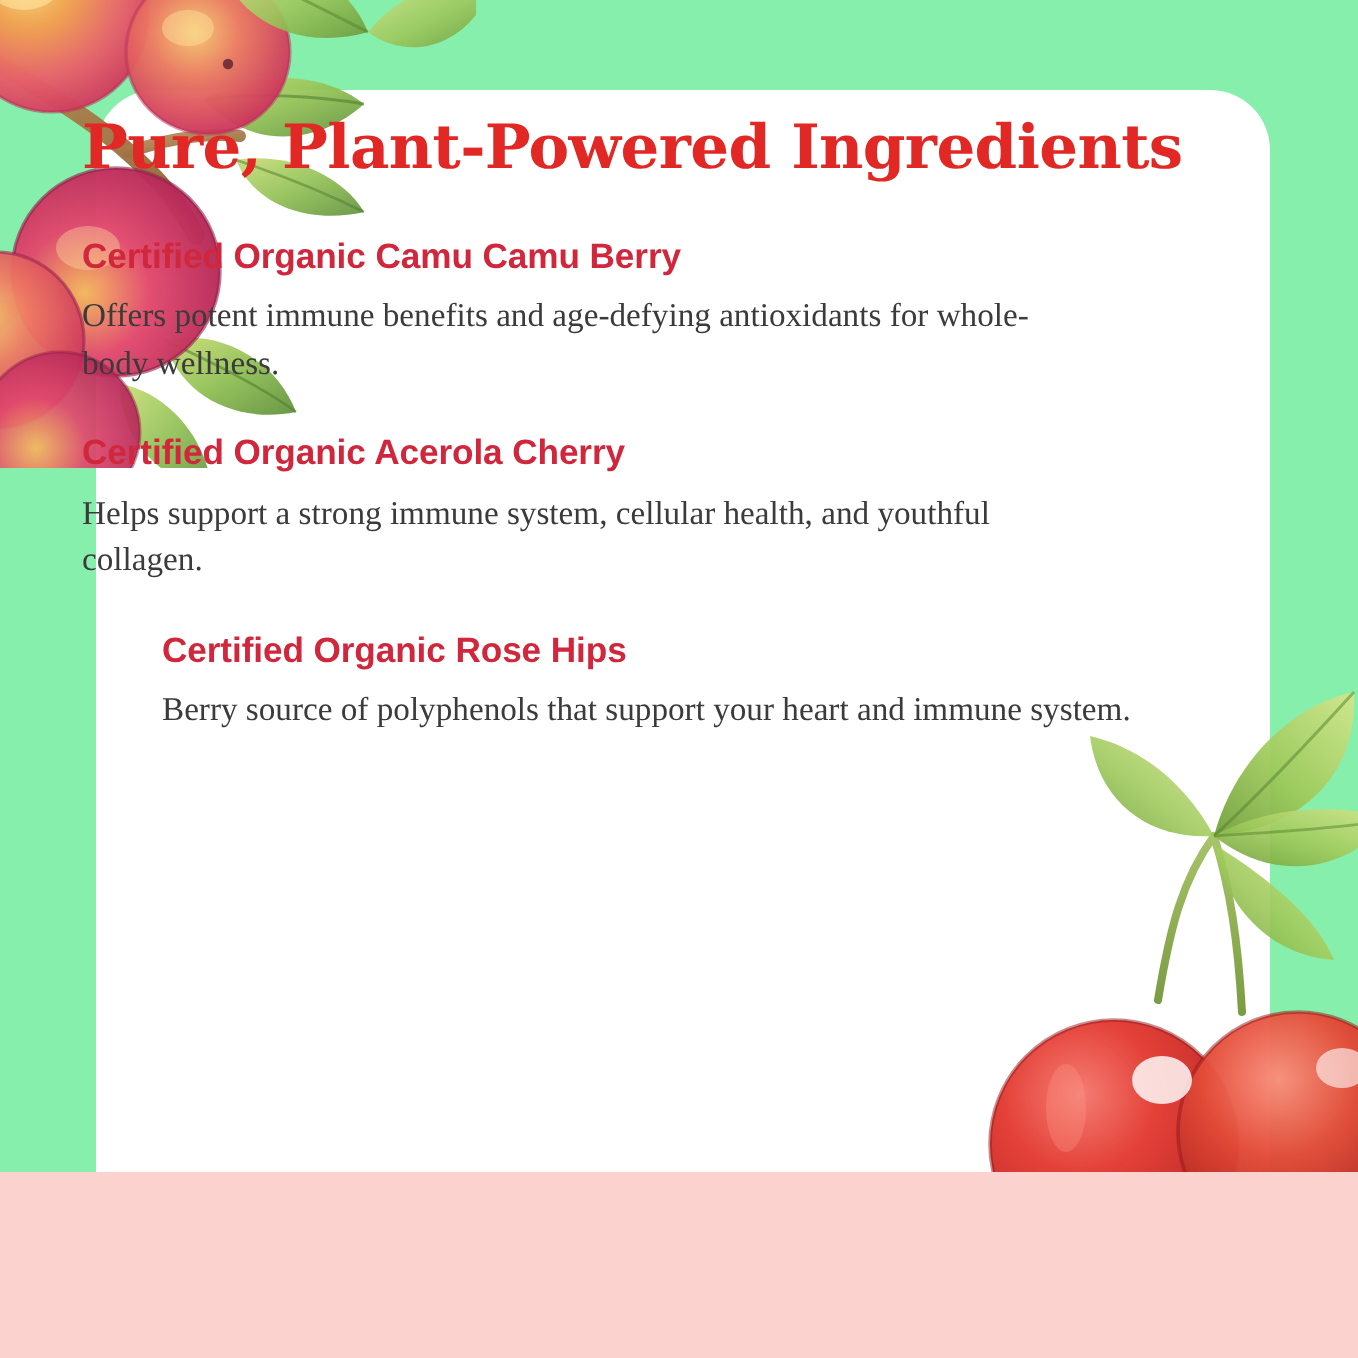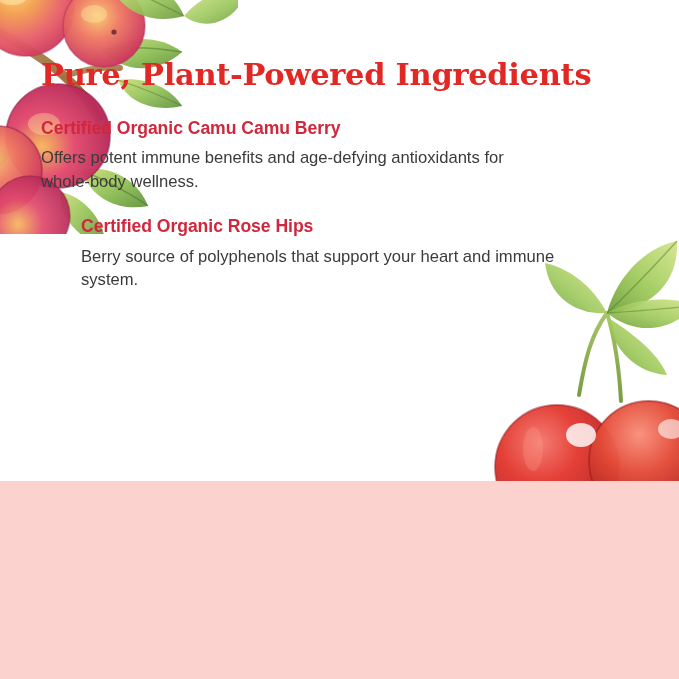--- a/index.html
+++ b/index.html
@@ -17,8 +17,8 @@
   #page {
     position: relative;
     width: 679px;
-    height: 481px;
-    background: #ffffff;
+    height: 586px;
+    background: #86efac;
     overflow: hidden;
   }
 

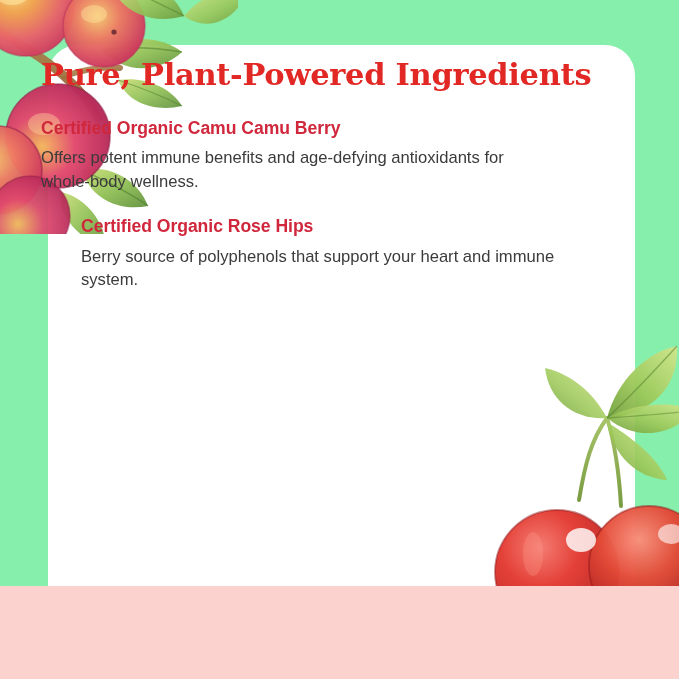--- a/index.html
+++ b/index.html
@@ -98,7 +98,7 @@
   }
 
   .ing-desc {
-    font-family: Liberation Sans, sans-serif;
+    font-family: Liberation Serif, serif;
     font-weight: normal;
     font-size: 16.6px;
     color: #3b3b3b;

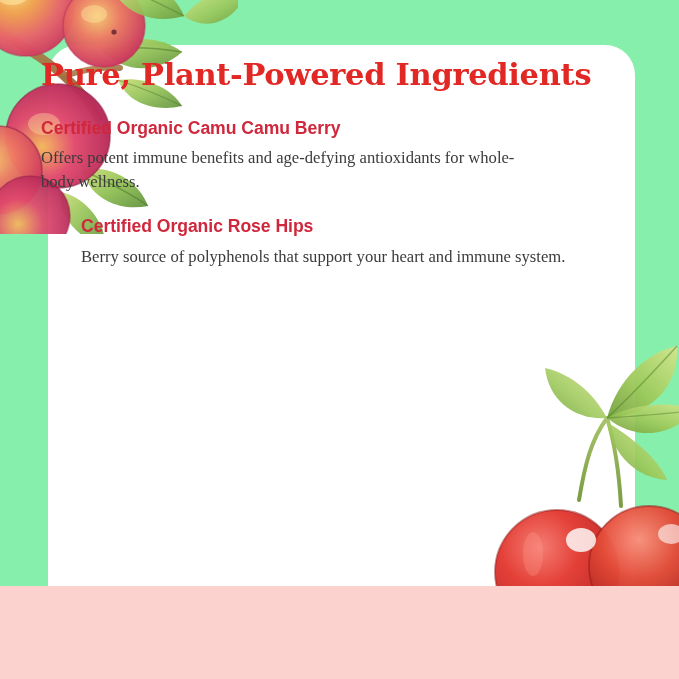--- a/index.html
+++ b/index.html
@@ -250,6 +250,10 @@
       <p class="ing-desc">Offers potent immune benefits and age-defying antioxidants for whole-body wellness.</p>
     </div>
 
+    <div class="ingredient">
+      <div class="ing-name">Certified Organic Acerola Cherry</div>
+      <p class="ing-desc">Helps support a strong immune system, cellular health, and youthful collagen.</p>
+    </div>
 
     <div class="ingredient">
     </div>

